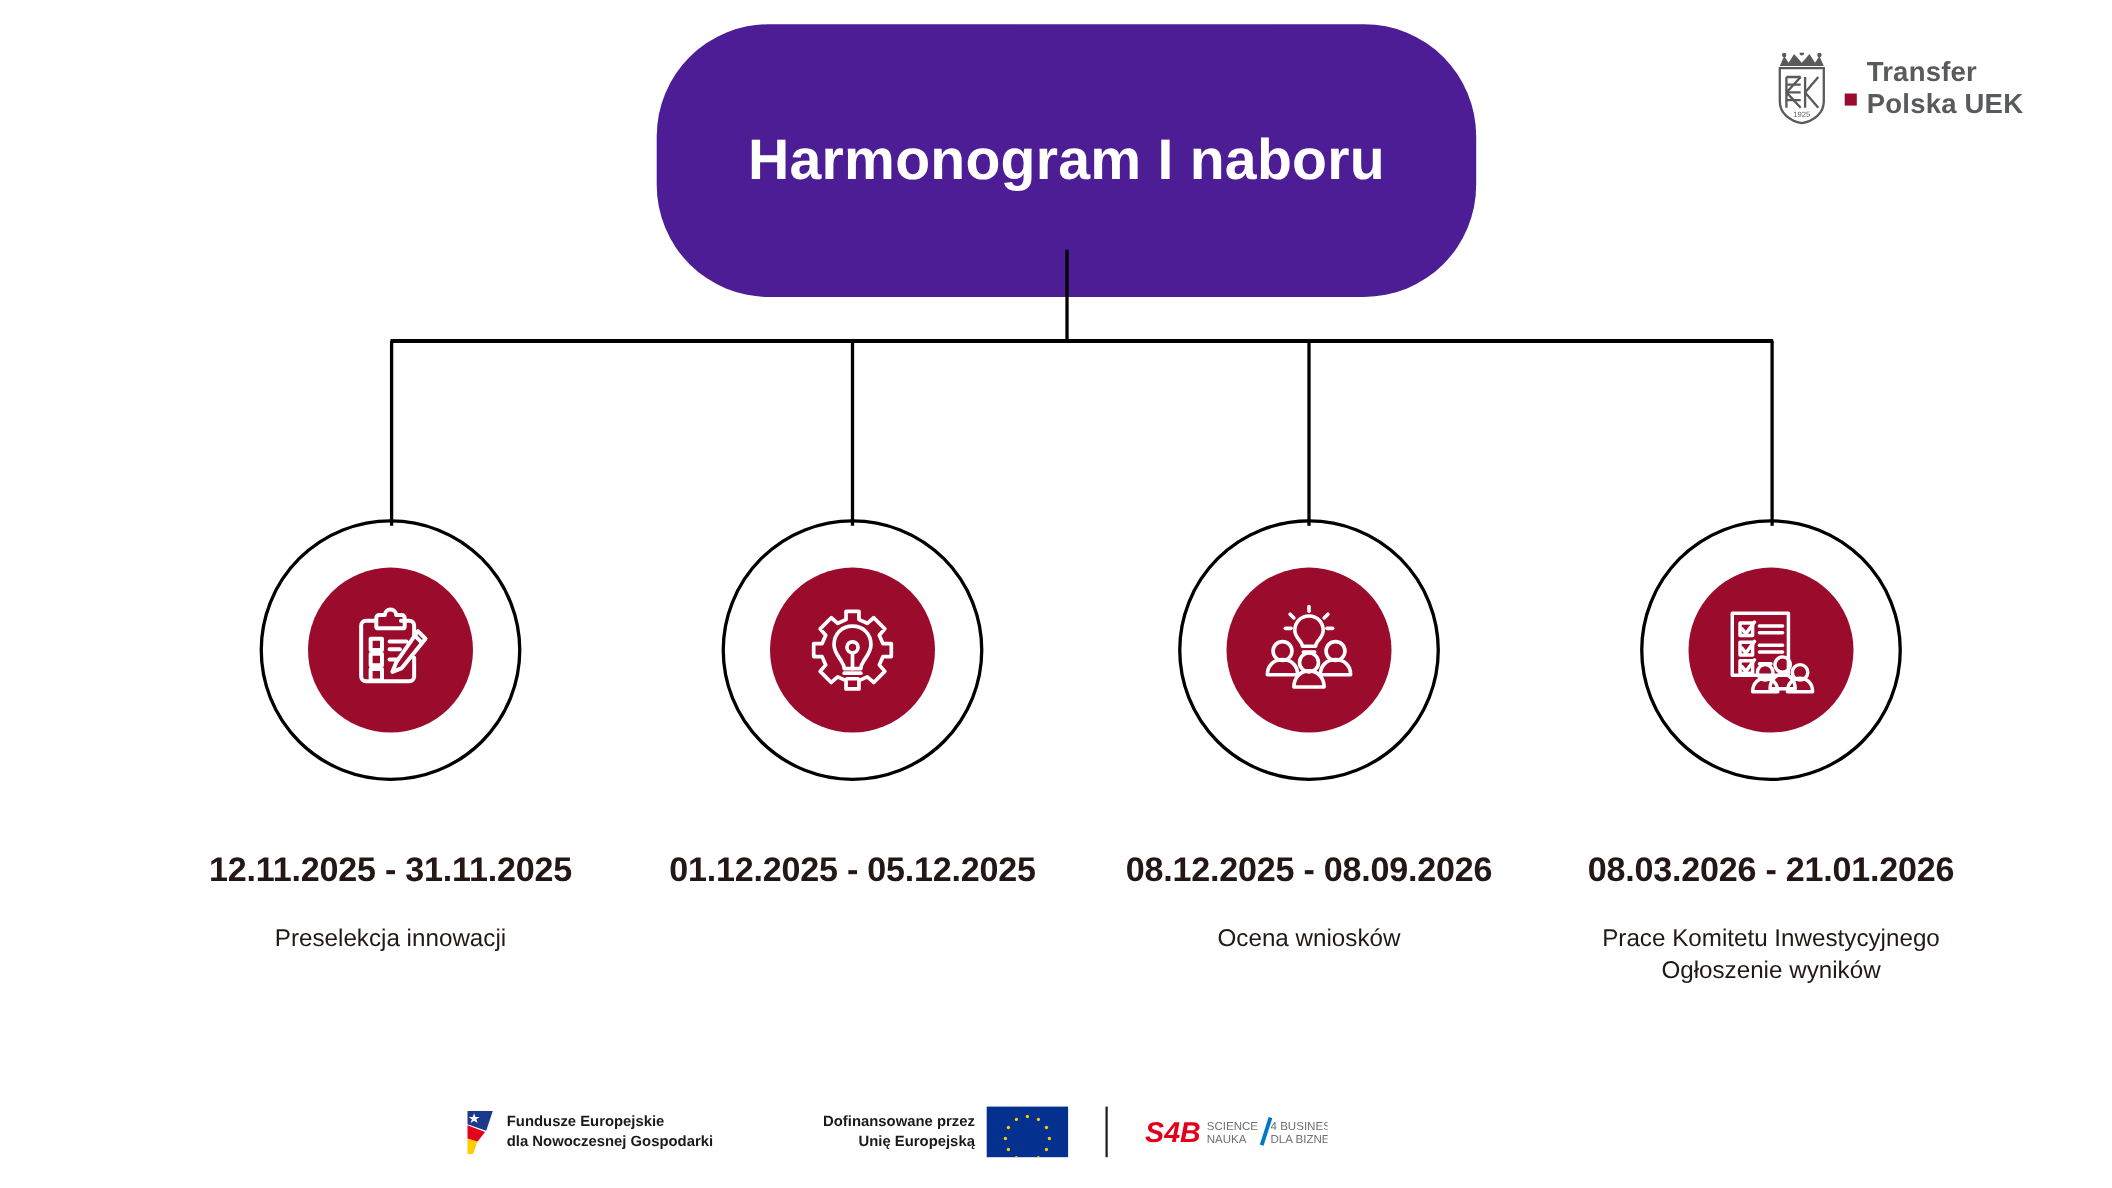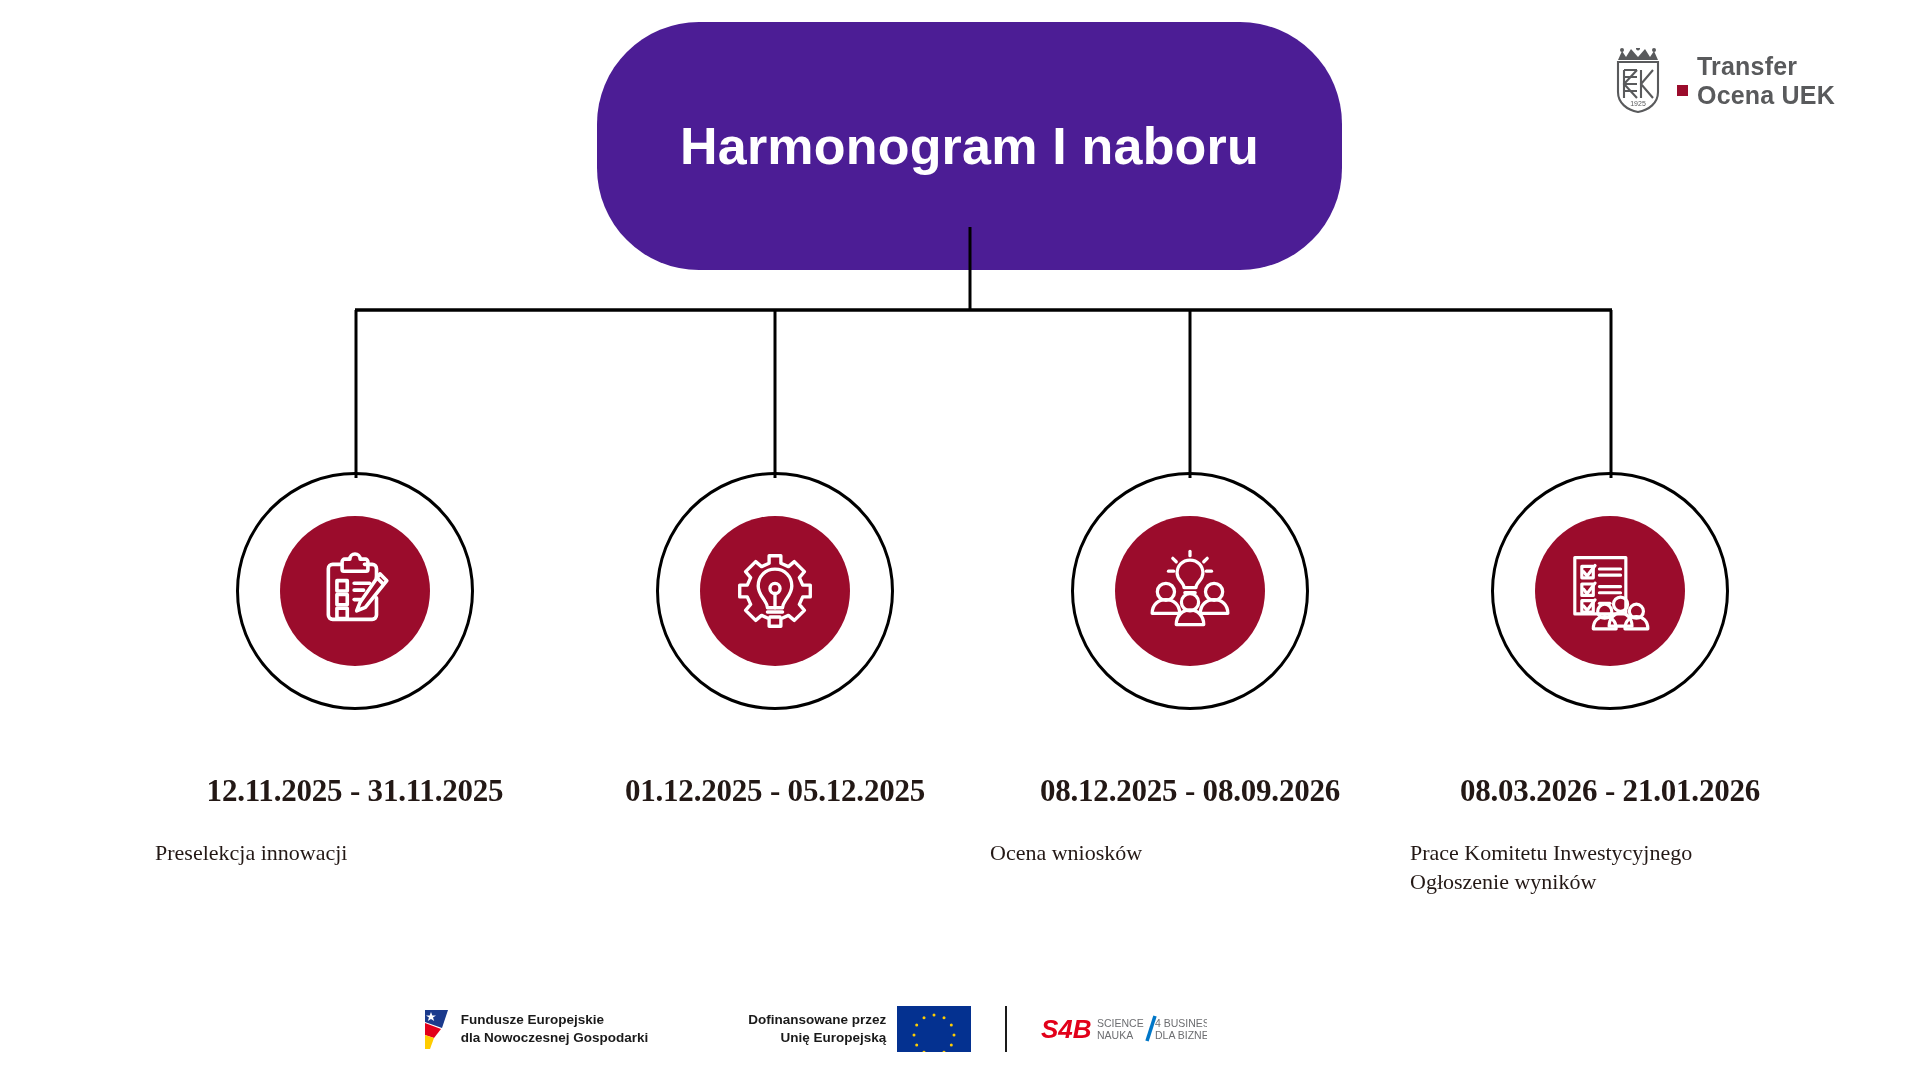--- a/index.html
+++ b/index.html
@@ -139,7 +139,7 @@
       <div class="brand-dot"></div>
       <div class="brand-lines">
         <div class="brand-line">Transfer</div>
-        <div class="brand-line">Ocena UEK</div>
+        <div class="brand-line">Polska UEK</div>
       </div>
     </div>
   </div>

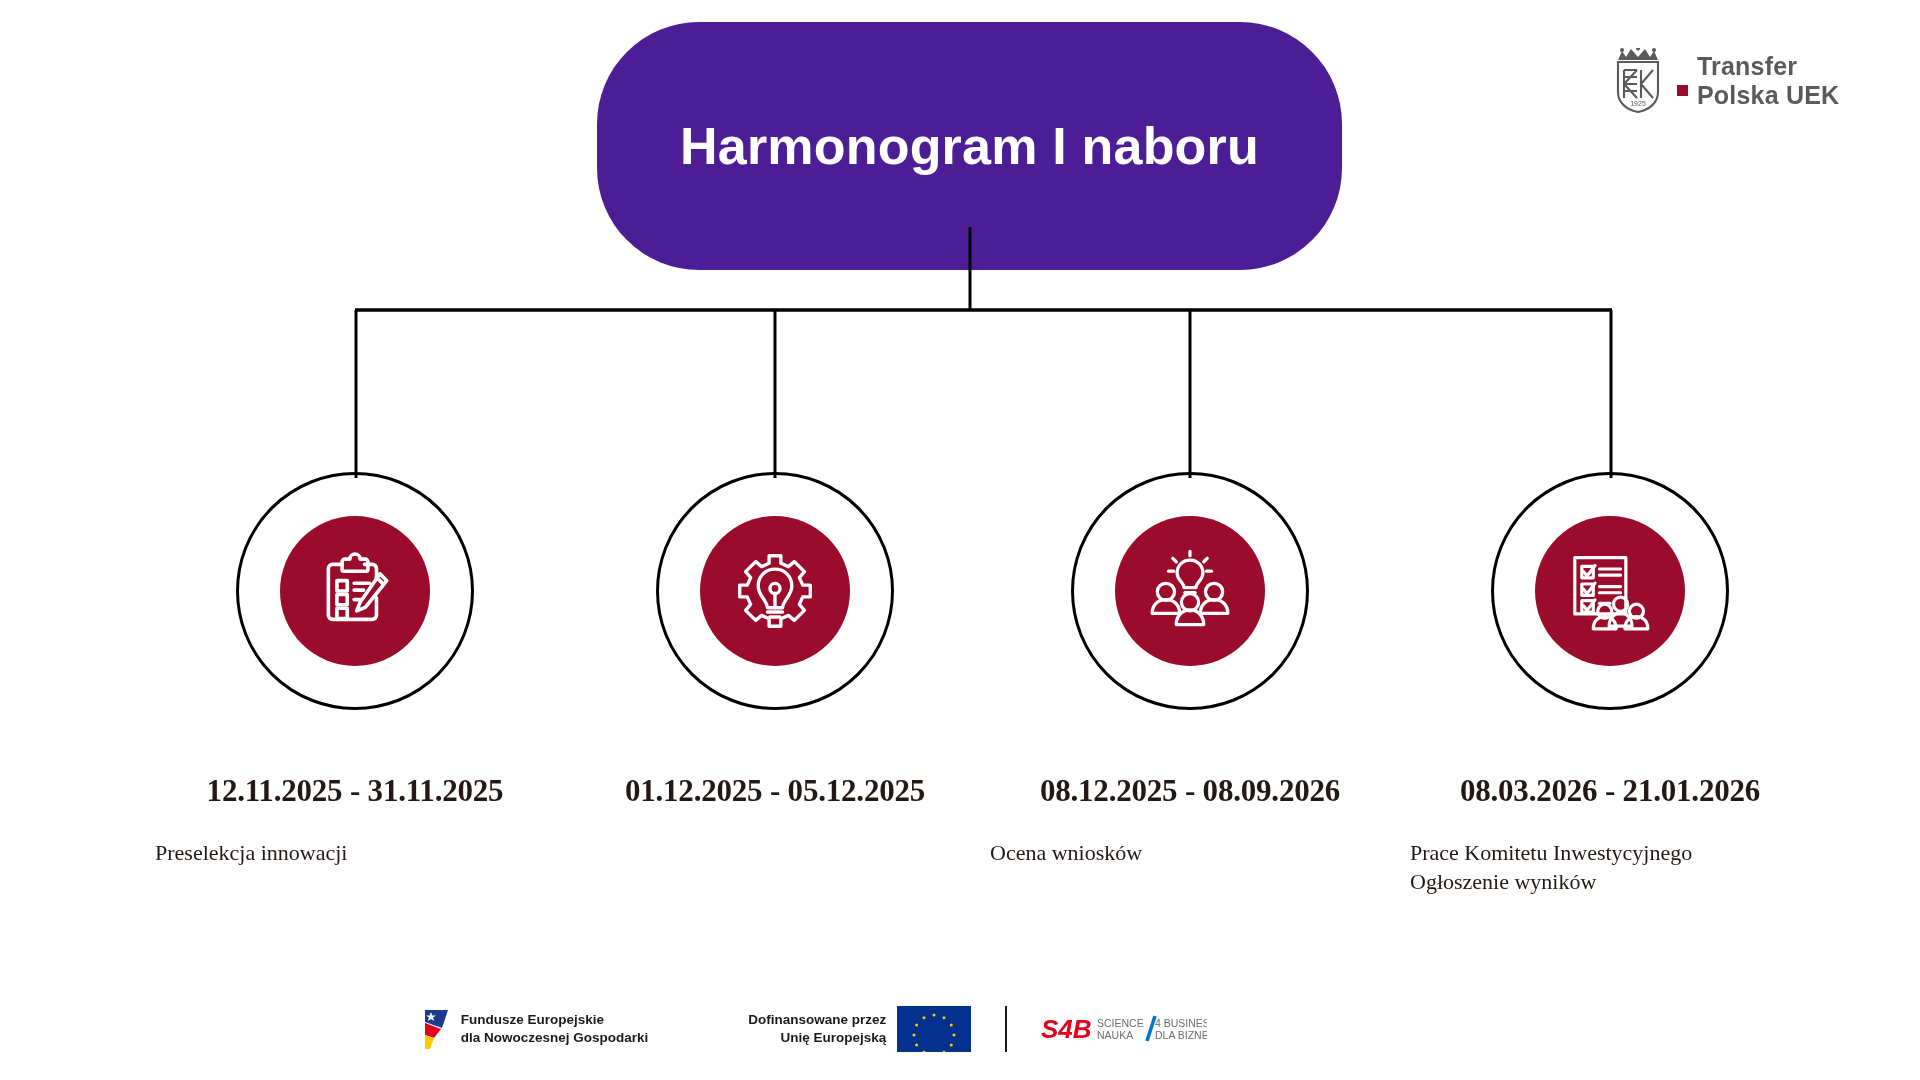--- a/index.html
+++ b/index.html
@@ -45,7 +45,7 @@
   }
 
   
-  .steps { position: absolute; left: 0; top: 0; width: 1920px; height: 868px; font-family: Liberation Serif, serif; }
+  .steps { position: absolute; left: 0; top: 0; width: 1920px; height: 868px; }
   .step { position: absolute; top: 472px; width: 400px; }
   .step-0 { left: 155px; }
   .step-1 { left: 575px; }

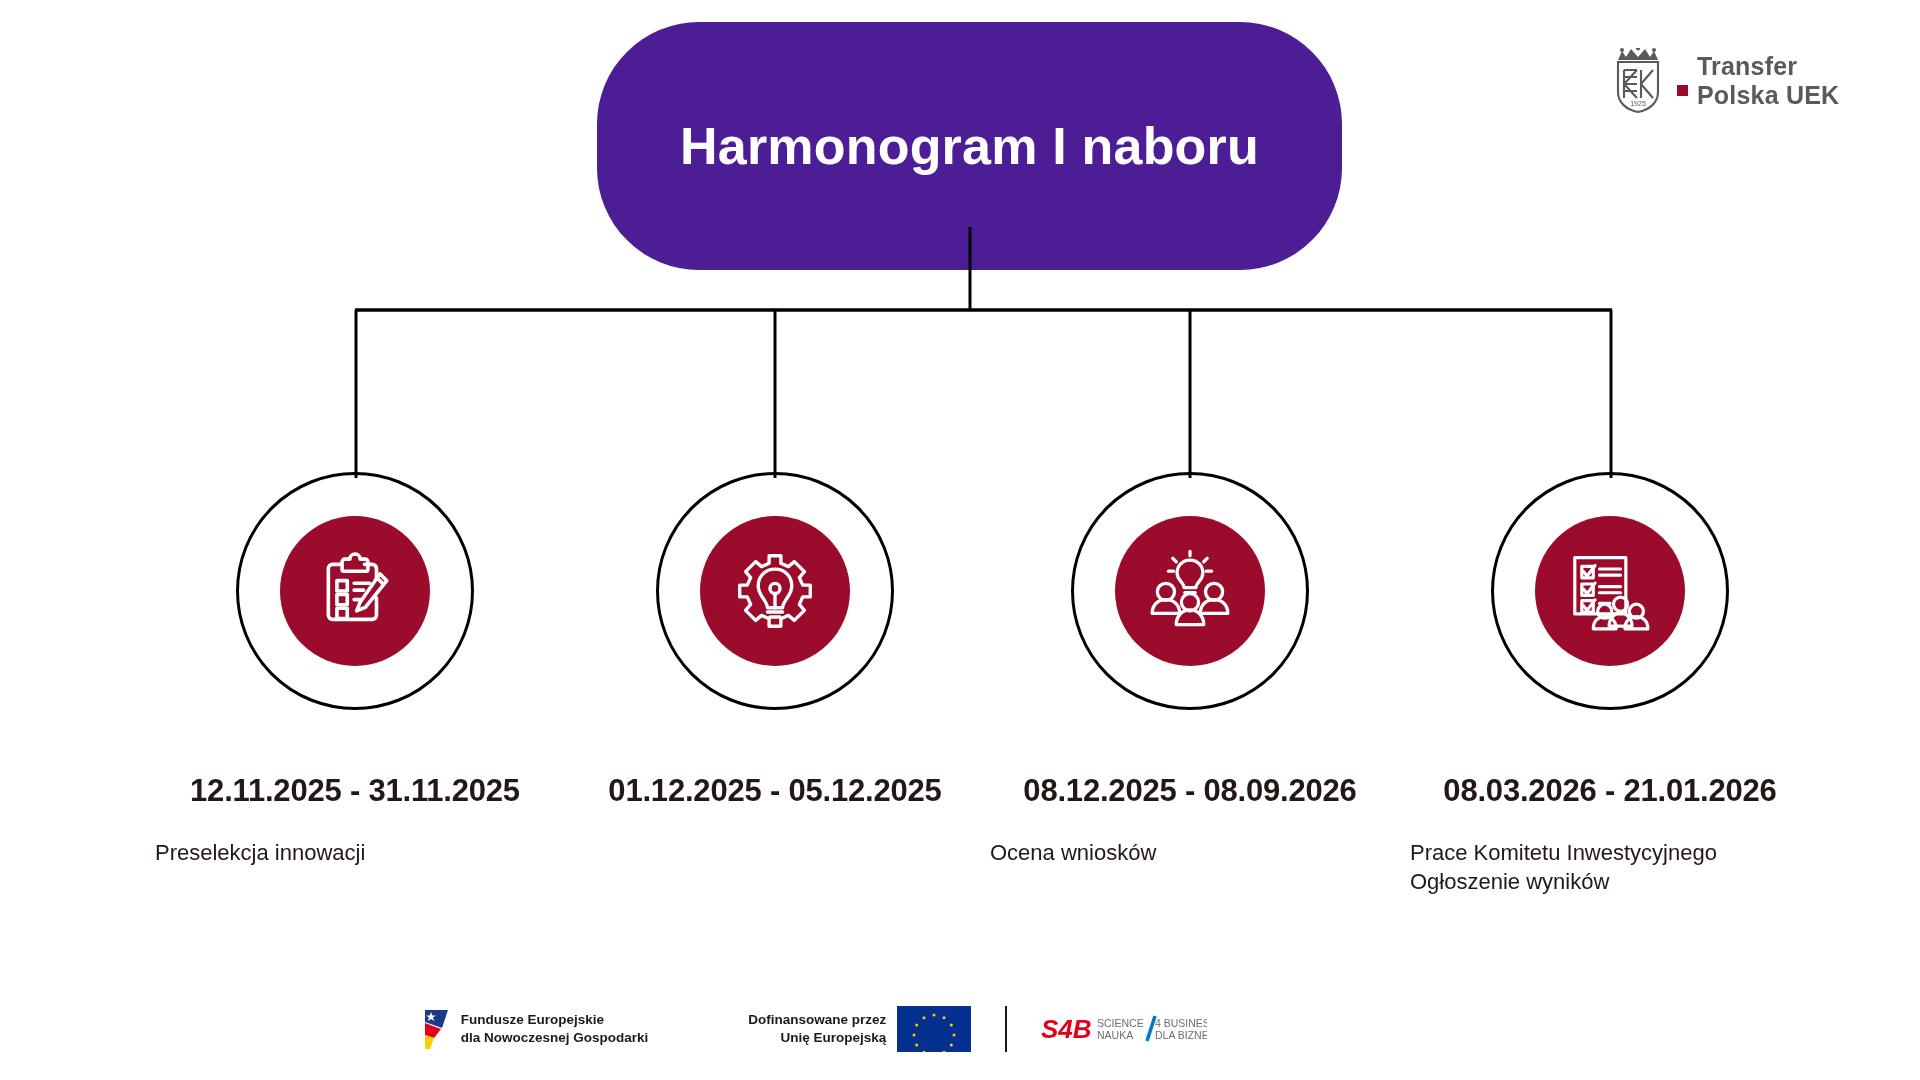--- a/index.html
+++ b/index.html
@@ -77,6 +77,7 @@
   }
   .step-caption {
     margin-top: 29px;
+    text-align: center;
     font-size: 22px;
     color: #231815;
     line-height: 1.32;

